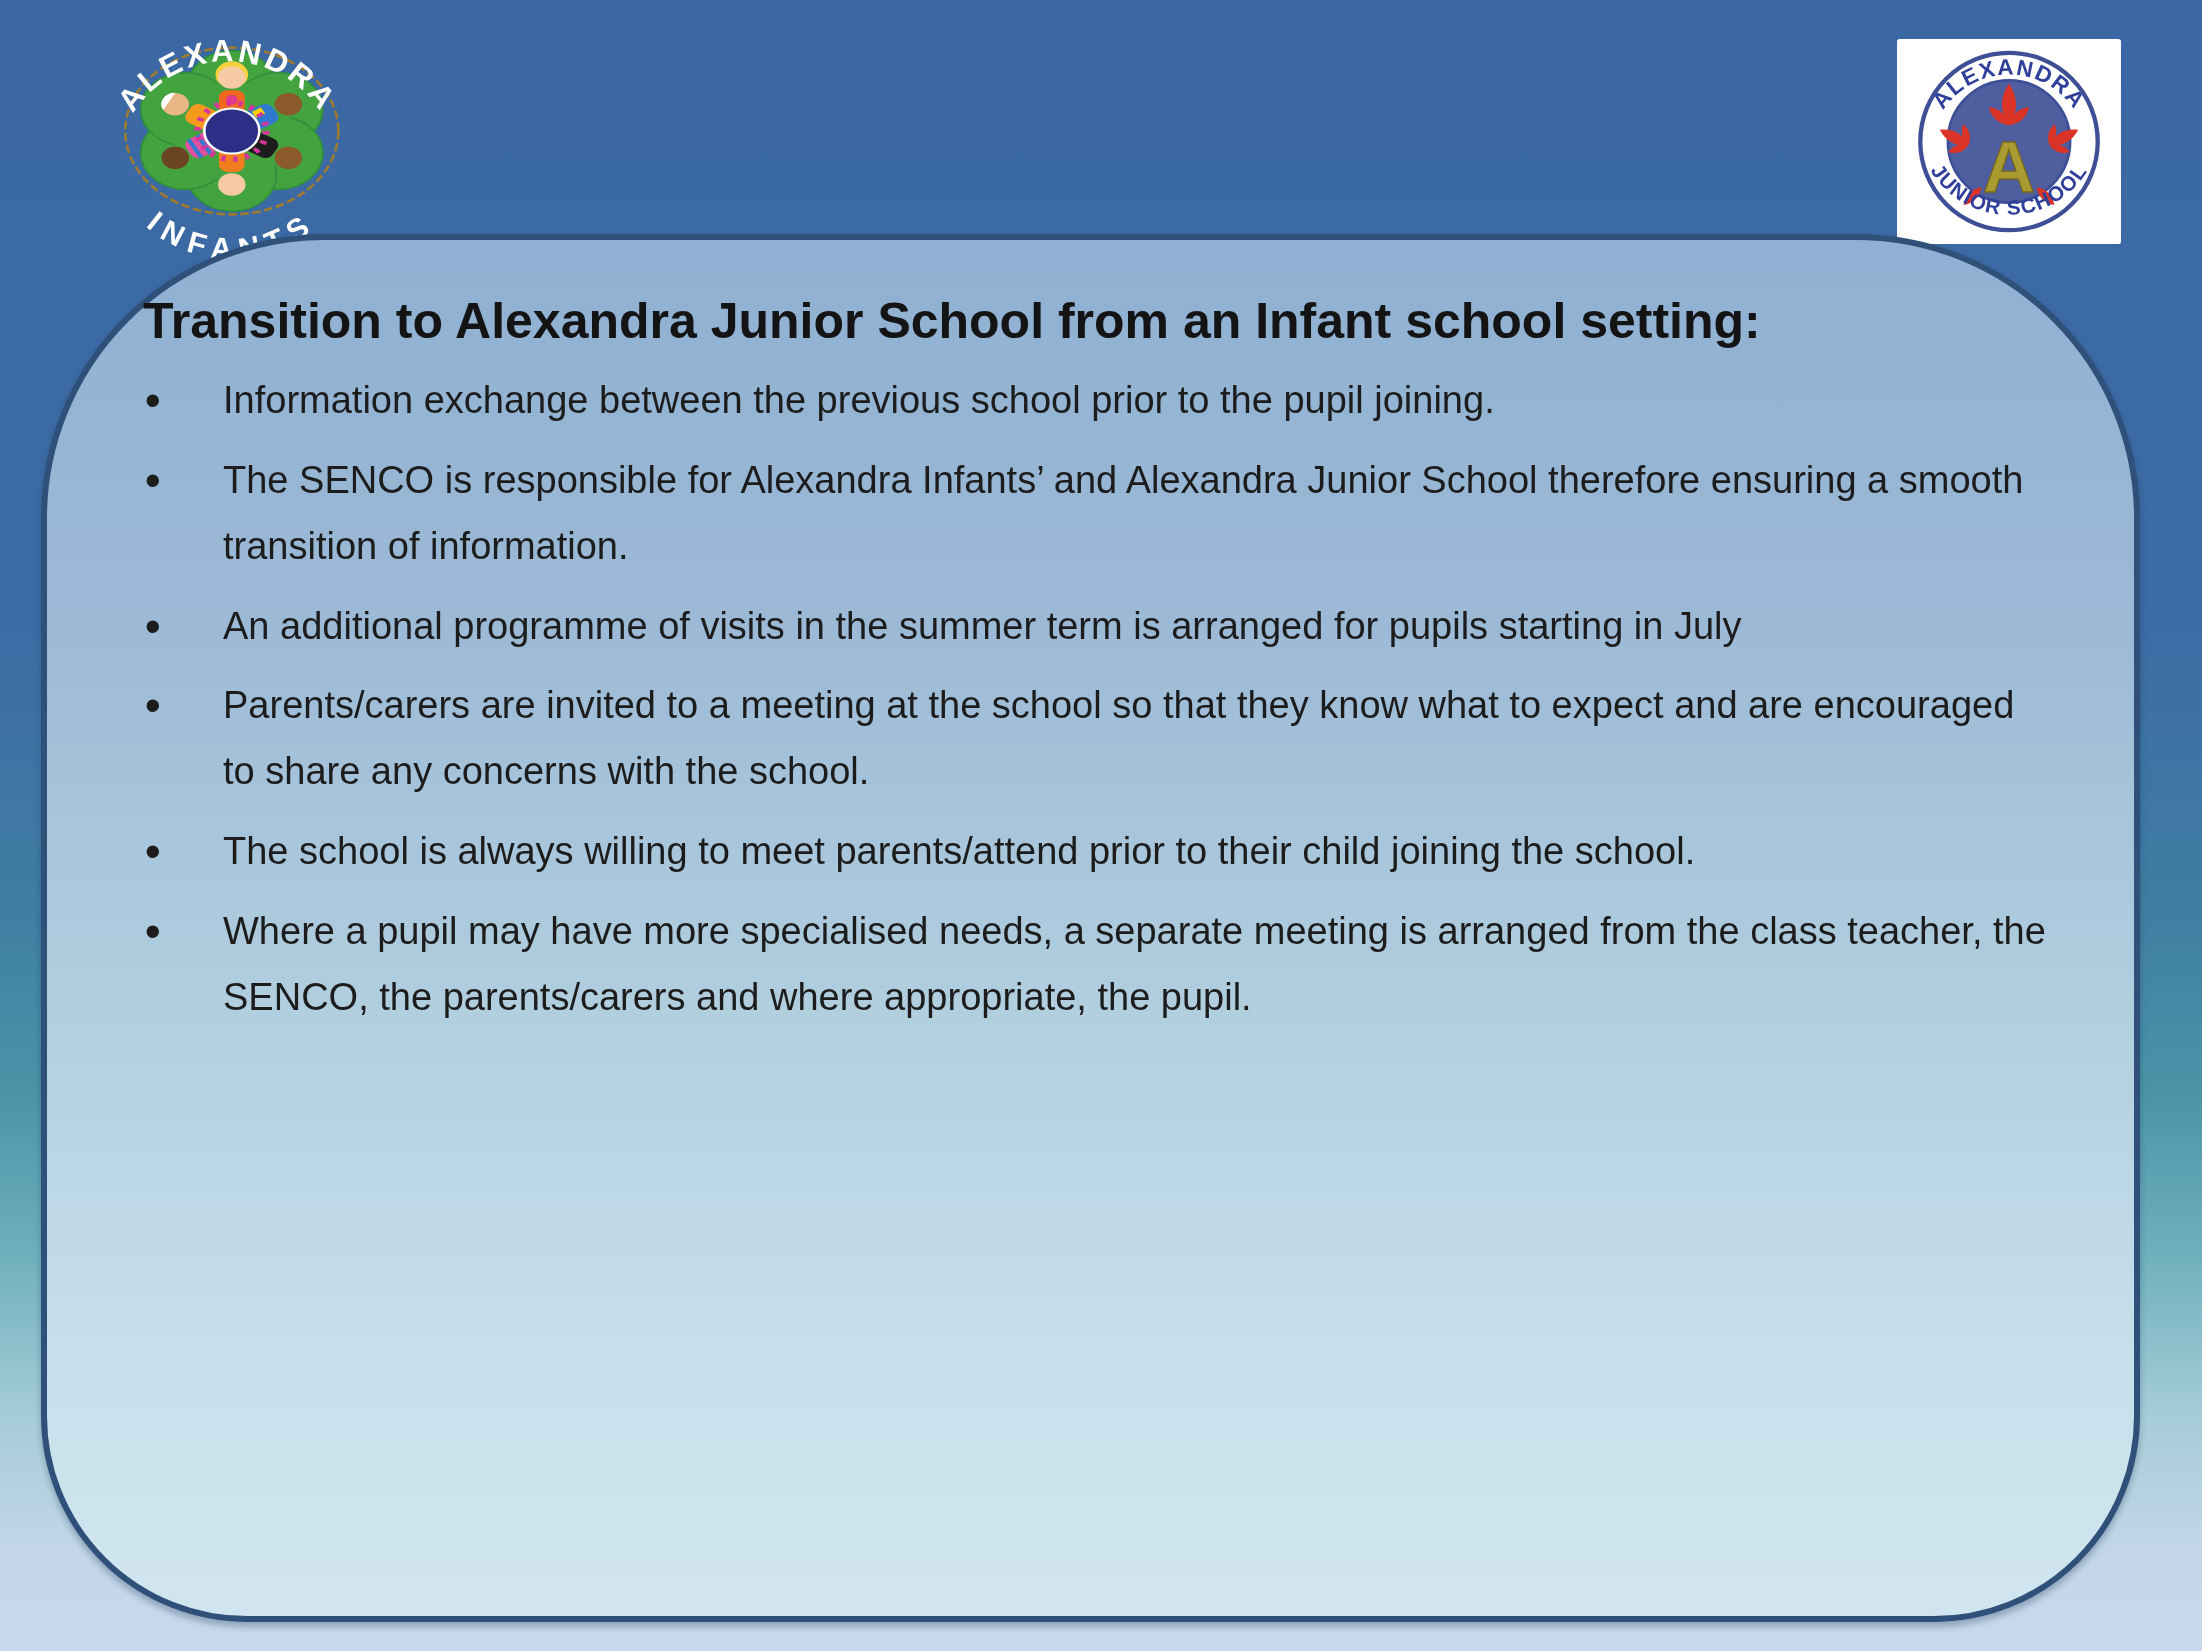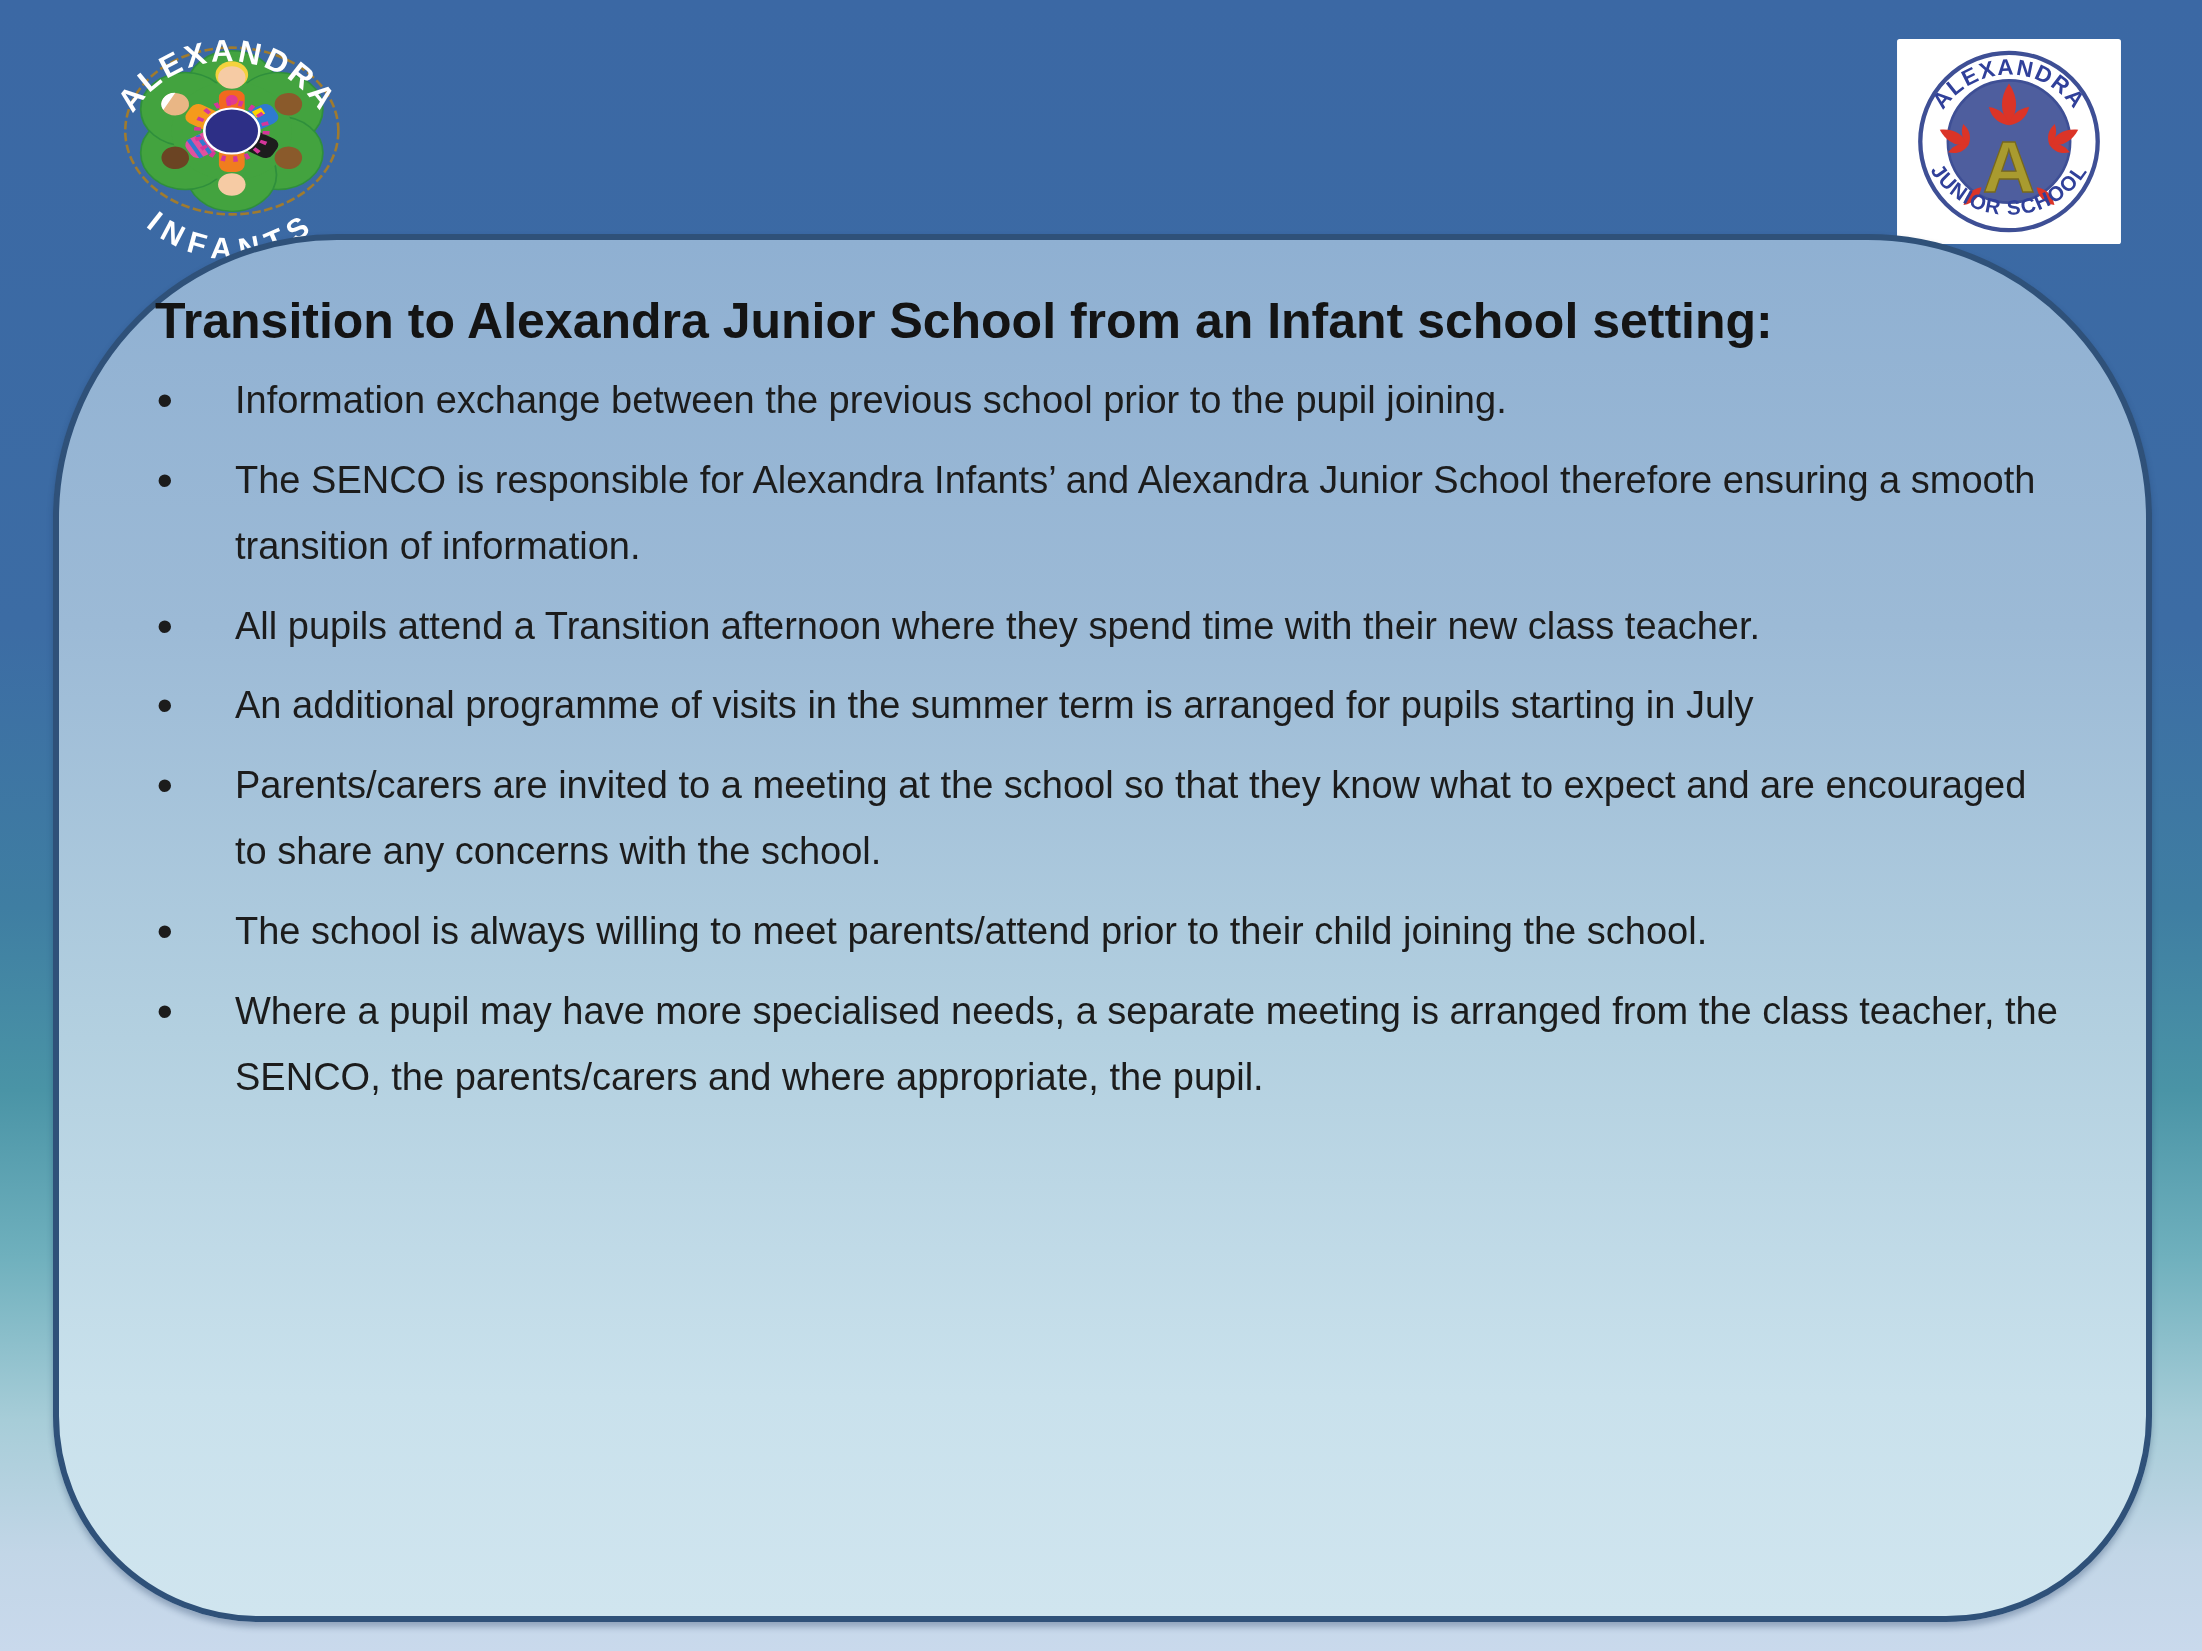--- a/index.html
+++ b/index.html
@@ -18,7 +18,6 @@
     background:linear-gradient(180deg,#8fb0d2 0%,#9cbad6 28%,#b3d0e0 58%,#c9e1ec 84%,#d0e5ef 100%);
     padding:48px 0 0 96px;
     box-shadow:0 4.3px 6px rgba(20,45,85,.30);
-    margin-left:12px;
   }
   .panel h1{
     margin:0 0 13px 0;

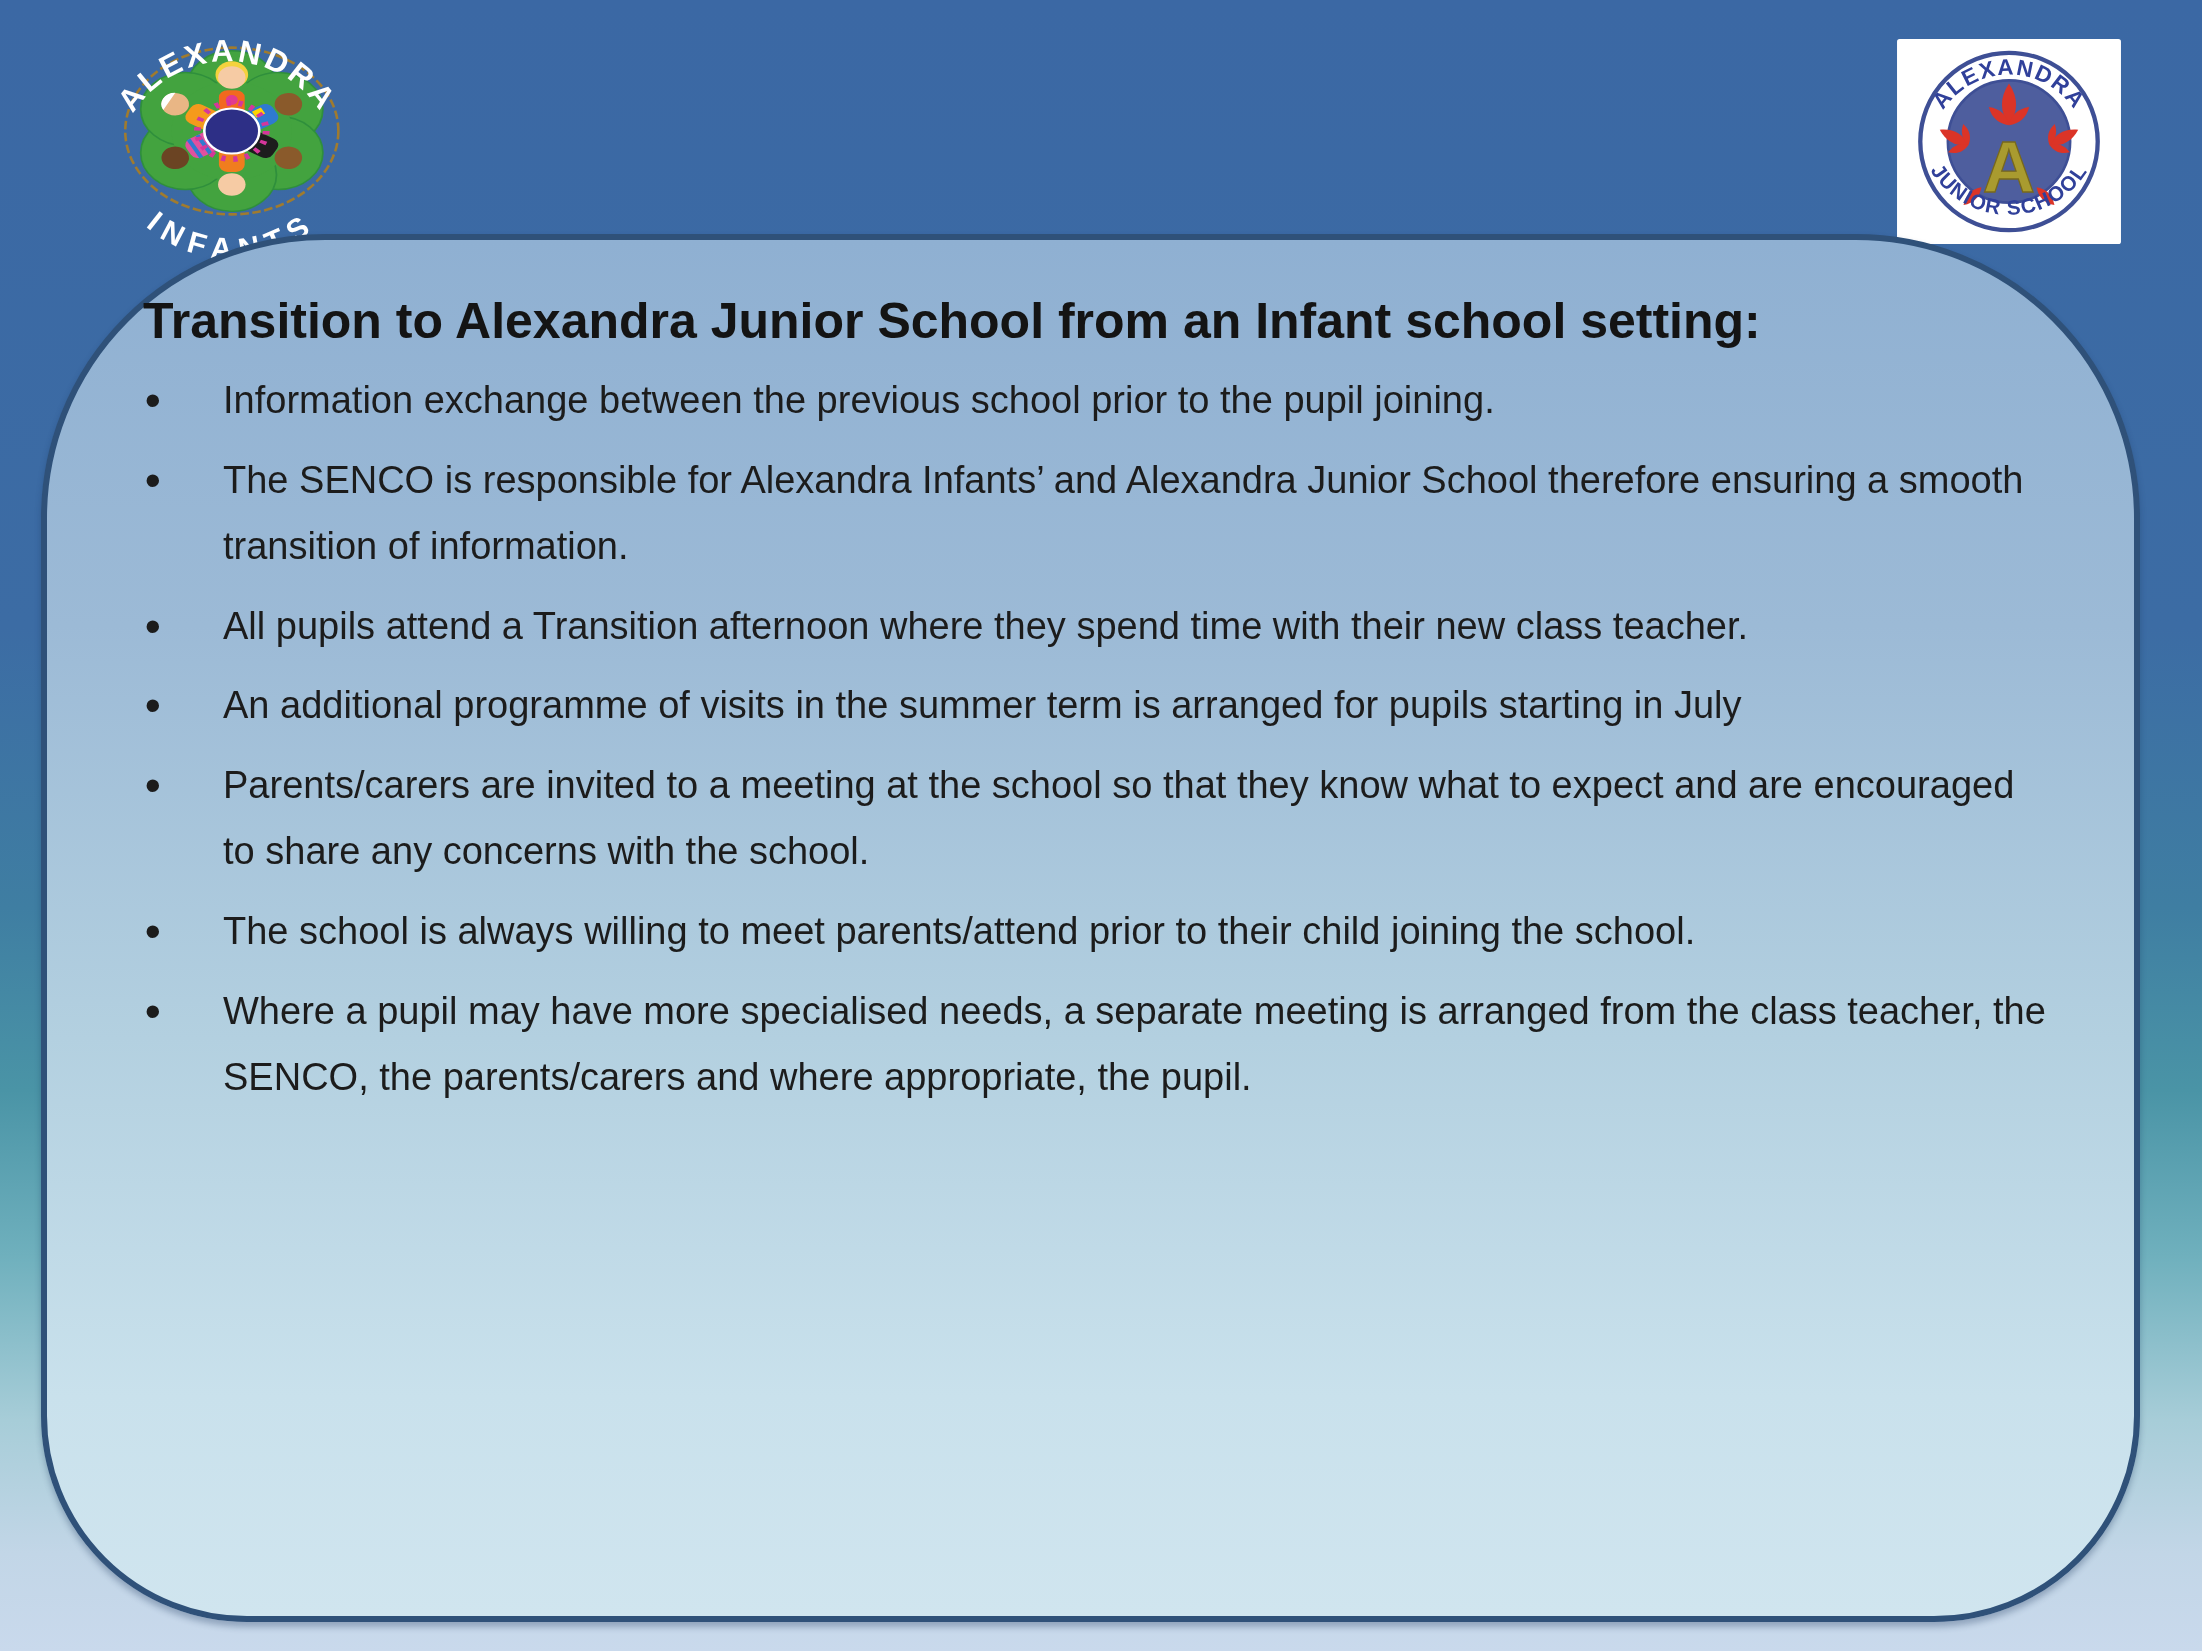--- a/index.html
+++ b/index.html
@@ -162,7 +162,6 @@
     <ul>
       <li>Information exchange between the previous school prior to the pupil joining.</li>
       <li>The SENCO is responsible for Alexandra Infants’ and Alexandra Junior School therefore ensuring a smooth transition of information.</li>
-      <li>All pupils attend a Transition afternoon where they spend time with their new class teacher.</li>
       <li>An additional programme of visits in the summer term is arranged for pupils starting in July</li>
       <li>Parents/carers are invited to a meeting at the school so that they know what to expect and are encouraged to share any concerns with the school.</li>
       <li>The school is always willing to meet parents/attend prior to their child joining the school.</li>

